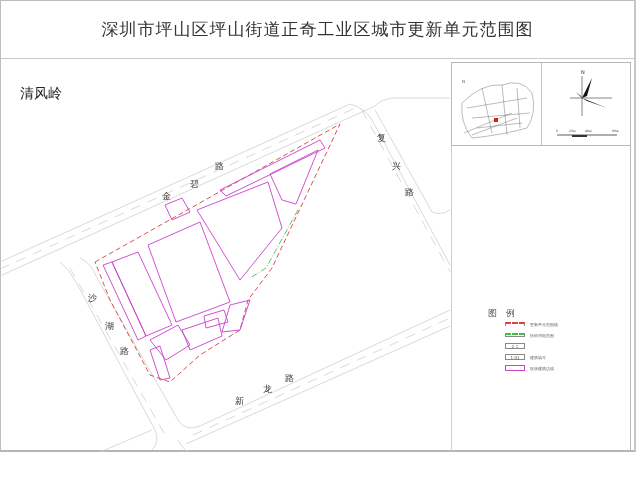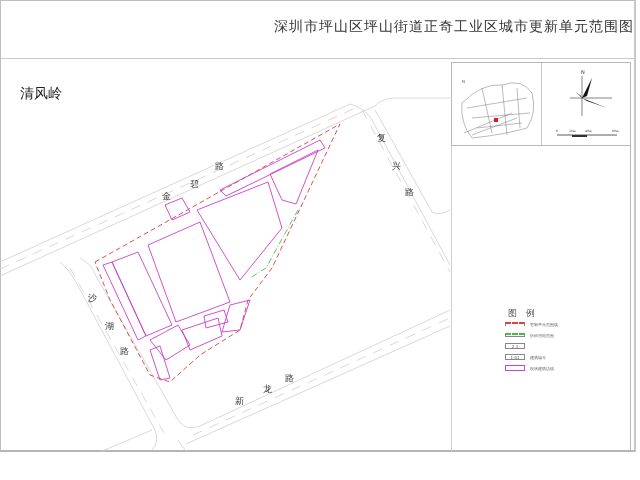--- a/index.html
+++ b/index.html
@@ -6,7 +6,7 @@
     body { width: 640px; height: 480px; position: relative; overflow: hidden; font-family: "DejaVu Serif", serif; }
     .sheet { position: absolute; left: 0; top: 0; width: 636px; height: 452px; border: 1px solid #bdbdbd; border-right: 2px solid #c8c8c8; border-bottom: 2px solid #b5b5b5; background: #fff; box-sizing: border-box; }
     .title-bar { position: absolute; left: 0; top: 0; width: 100%; height: 58px; border-bottom: 1px solid #c9c9c9; box-sizing: border-box; }
-    .title { position: absolute; left: 0; right: 0; top: 17px; text-align: right; font-size: 14px; color: #333; letter-spacing: 1px; }
+    .title { position: absolute; left: 0; right: 0; top: 17px; text-align: center; font-size: 17px; color: #333; letter-spacing: 1px; }
     svg.map { position: absolute; left: 0; top: 0; }
     .place-label { position: absolute; left: 20px; top: 85px; font-size: 14px; color: #222; font-family: "DejaVu Sans", sans-serif; }
     .inset-panel { position: absolute; left: 451px; top: 62px; width: 180px; height: 84px; border: 1px solid #b8b8b8; background: #fff; box-sizing: border-box; }

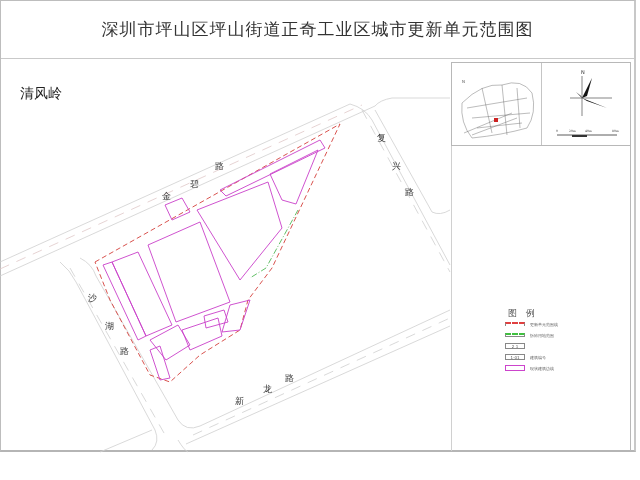--- a/index.html
+++ b/index.html
@@ -12,7 +12,7 @@
     .inset-panel { position: absolute; left: 451px; top: 62px; width: 180px; height: 84px; border: 1px solid #b8b8b8; background: #fff; box-sizing: border-box; }
     .inset-divider { position: absolute; left: 89px; top: 0; width: 1px; height: 100%; background: #c5c5c5; }
     .legend-panel { position: absolute; left: 451px; top: 146px; width: 180px; height: 305px; border-left: 1px solid #d0d0d0; border-right: 1px solid #b8b8b8; box-sizing: border-box; }
-    .legend-title { position: absolute; left: 508px; top: 307px; font-size: 9px; color: #555; letter-spacing: 3px; }
+    .legend-title { position: absolute; left: 488px; top: 307px; font-size: 9px; color: #555; letter-spacing: 3px; }
     .legend-item { position: absolute; left: 505px; height: 8px; display: flex; align-items: center; }
     .legend-swatch { width: 20px; height: 6px; border: 1px solid #888; box-sizing: border-box; position: relative; font-size: 4px; line-height: 5px; text-align: center; color: #555; font-family: "DejaVu Sans", sans-serif; }
     .legend-label { margin-left: 5px; font-size: 4px; color: #666; font-family: "DejaVu Sans", sans-serif; white-space: nowrap; }

